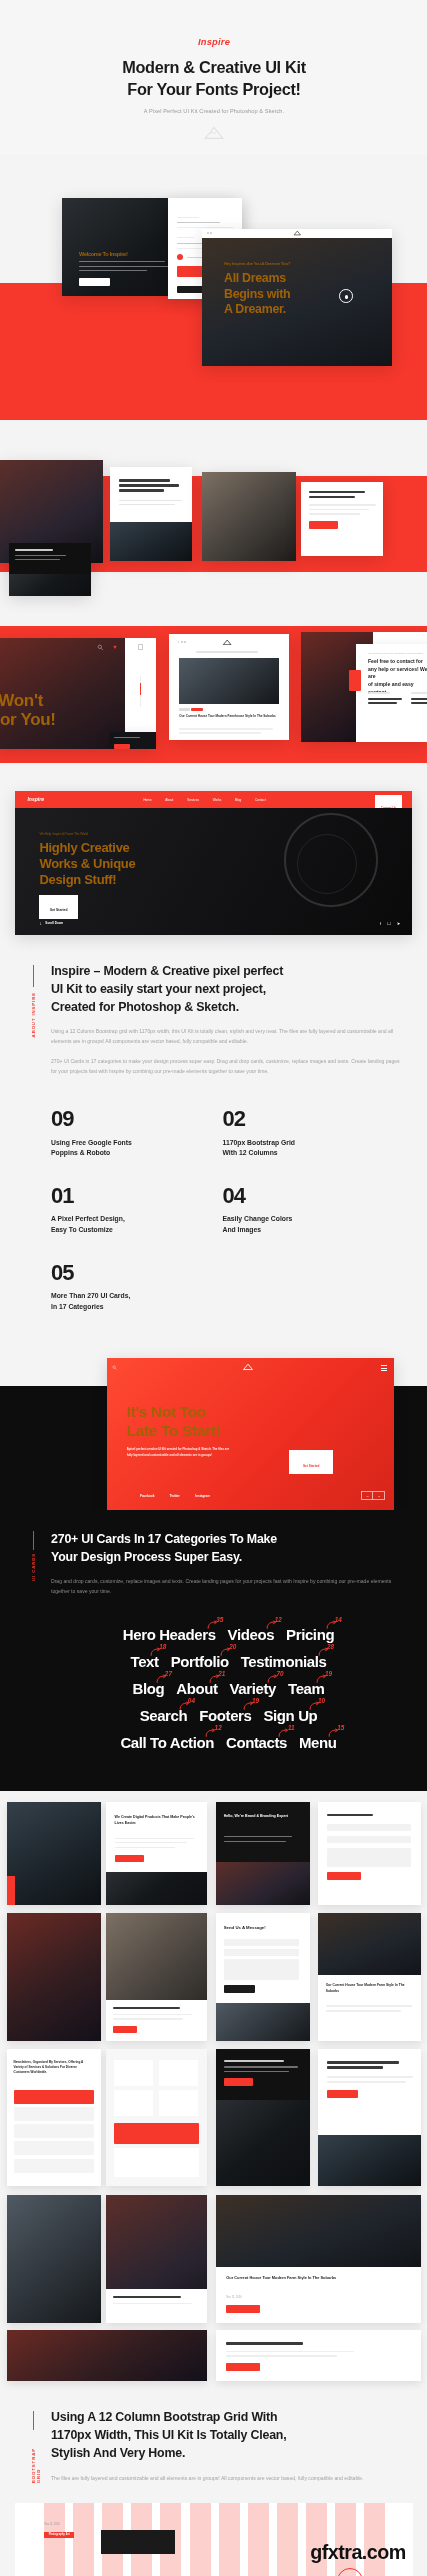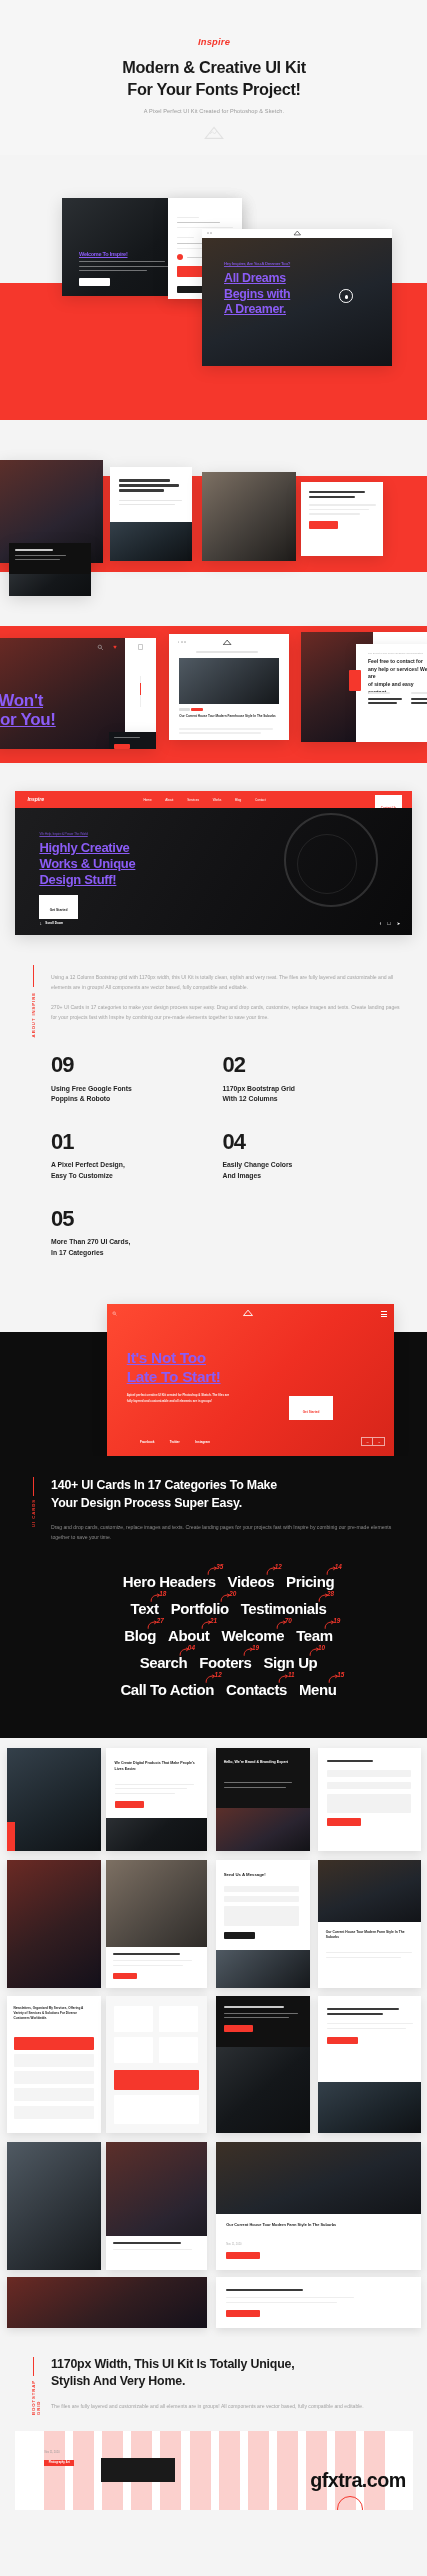--- a/index.html
+++ b/index.html
@@ -48,7 +48,7 @@
   .mbtn.red { background:#f5372c; }
   .mbtn.wt { background:#fff; }
   .mbtn.bk { background:#1b1b1b; }
-  .ov-title { position:absolute; color:#8b5cf6; font-weight:bold; line-height:1.12; letter-spacing:-0.3px;text-decoration:underline; }
+  .ov-title { position:absolute; color:#a16207; font-weight:bold; line-height:1.12; letter-spacing:-0.3px; }
 
   
   .section { position: relative; }

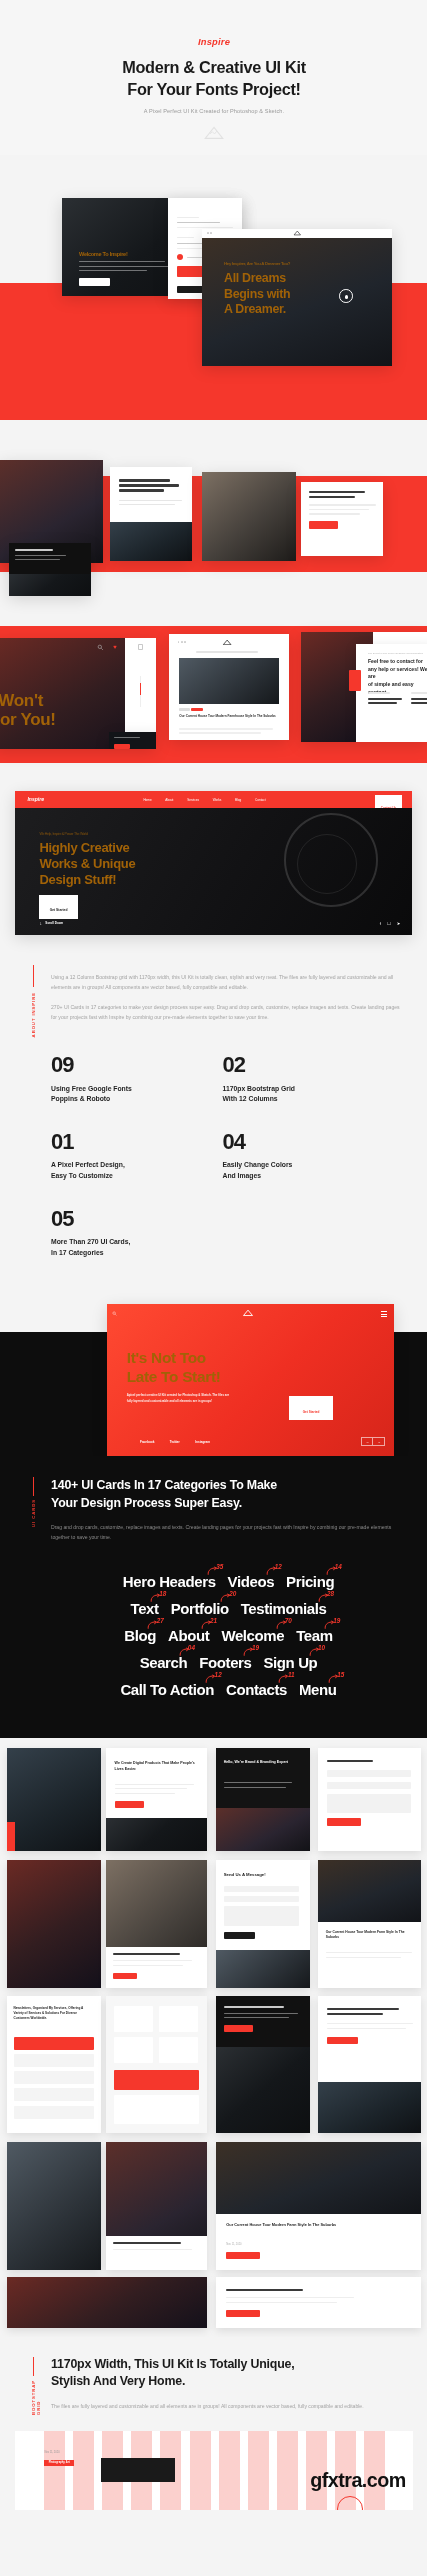--- a/index.html
+++ b/index.html
@@ -318,6 +318,11 @@
   <div class="section" style="padding:24px 26px 26px 51px;">
     <div class="vrule" style="left:33px; top:26px; height:22px;"></div>
     <div class="vlabel" style="left:31px; top:53px;">About Inspire</div>
+    <div class="head2">
+      <div>Inspire – Modern &amp; Creative pixel perfect</div>
+      <div>UI Kit to easily start your next project,</div>
+      <div>Created for Photoshop &amp; Sketch.</div>
+    </div>
     <div class="body-sm">Using a 12 Column Bootstrap grid with 1170px width, this UI Kit is totally clean, stylish and very neat. The files are fully layered and customizable and all elements are in groups! All components are vector based, fully compatible and editable.</div>
     <div class="body-sm">270+ UI Cards in 17 categories to make your design process super easy. Drag and drop cards, customize, replace images and texts. Create landing pages for your projects fast with Inspire by combinig our pre-made elements together to save your time.</div>
   </div>

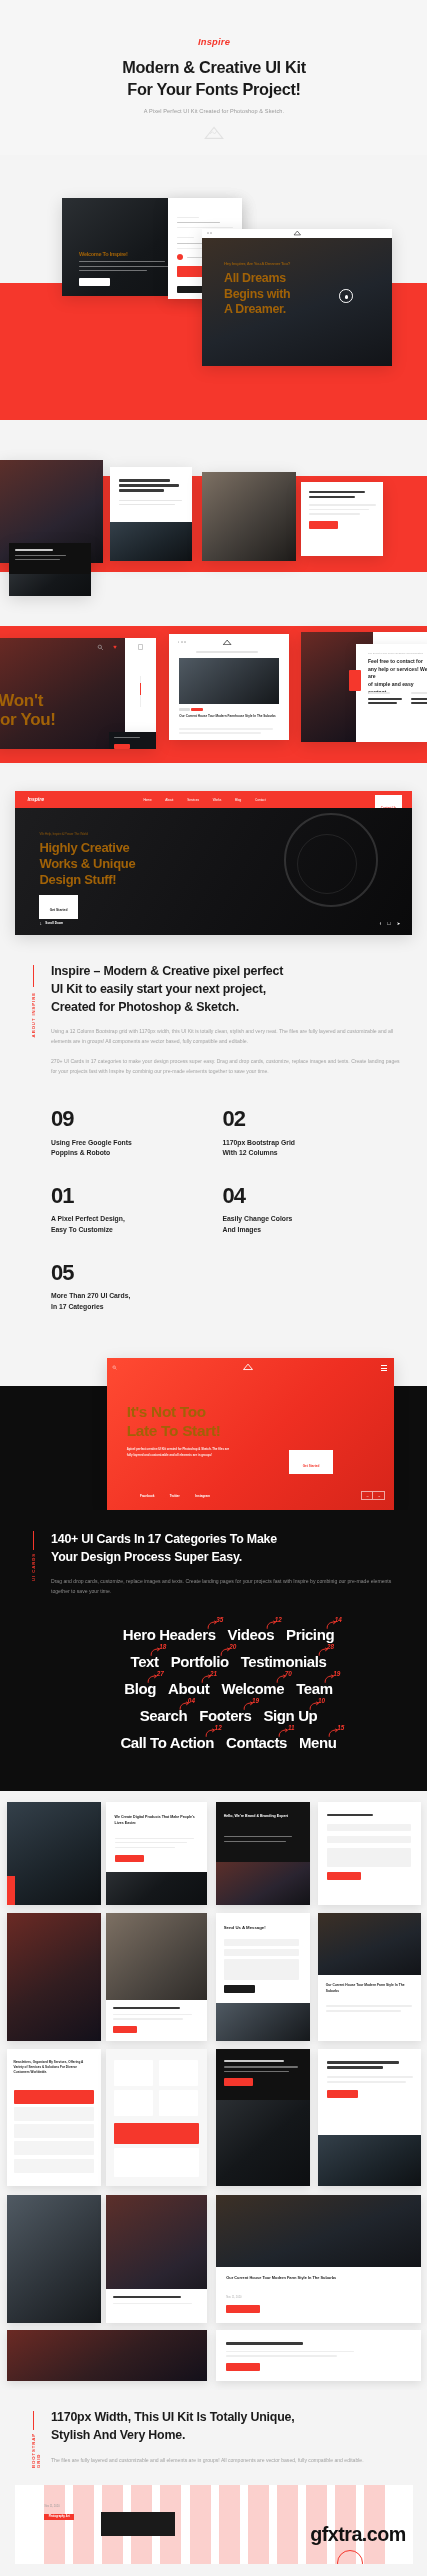--- a/index.html
+++ b/index.html
@@ -403,7 +403,7 @@
     <div class="vrule" style="left:33px; top:20.5px; height:19px;"></div>
     <div class="vlabel" style="left:31px; top:43px;">UI Cards</div>
     <div class="head2 onblack">
-      <div>140+ UI Cards In 17 Categories To Make</div>
+      <div>270+ UI Cards In 17 Categories To Make</div>
       <div>Your Design Process Super Easy.</div>
     </div>
     <div class="body-sm onblack">Drag and drop cards, customize, replace images and texts. Create landing pages for your projects fast with Inspire by combinig our pre-made elements together to save your time.</div>

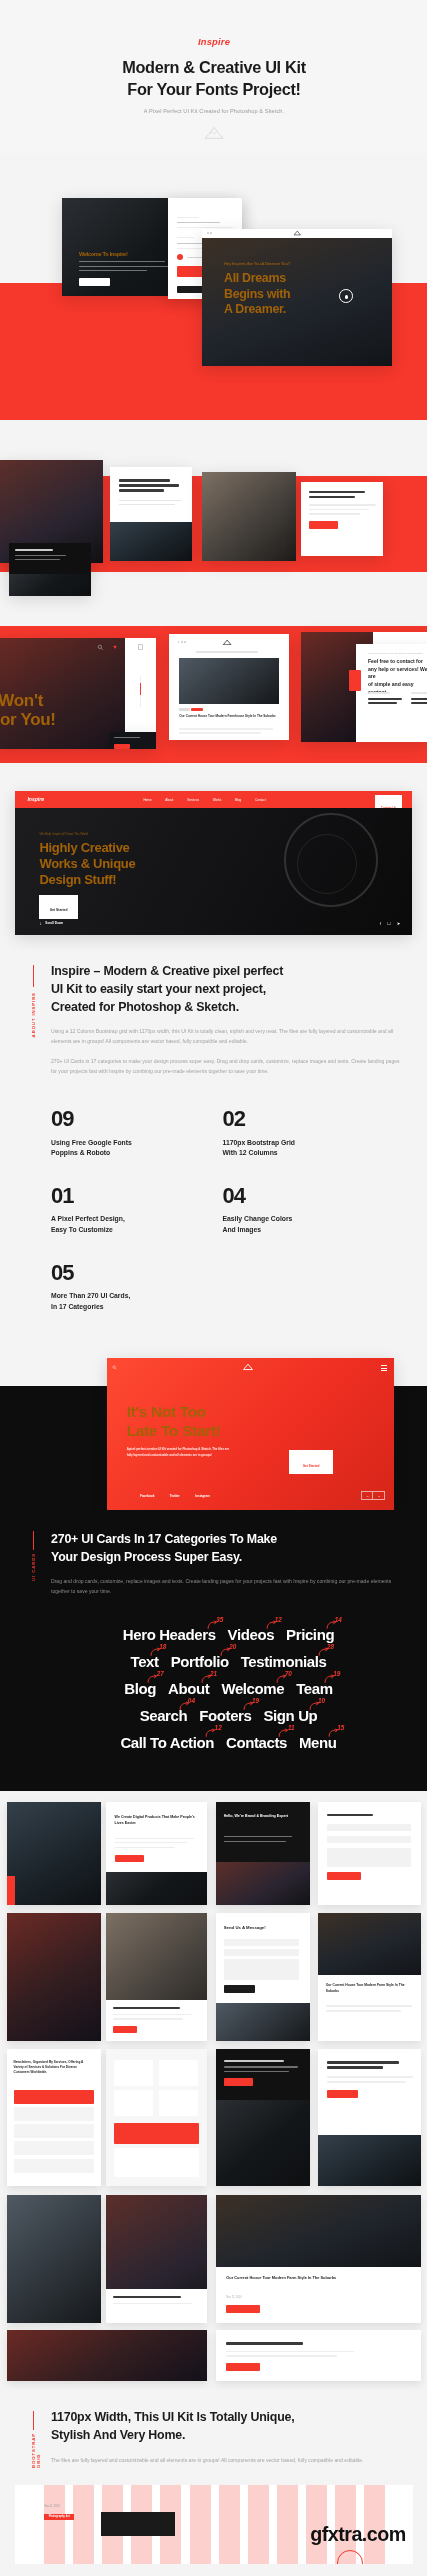--- a/index.html
+++ b/index.html
@@ -479,7 +479,7 @@
           <span class="cnum">21</span>
         </span>
         <span class="cat">
-          <span class="cname">Welcome</span>
+          <span class="cname">Variety</span>
           <svg class="carrow" viewBox="0 0 20 16">
               <path d="M2 14 C1 6 8 2 15 3" fill="none" stroke="#f5372c" stroke-width="1.6"></path>
               <path d="M12 1 L16 3 L12 6" fill="none" stroke="#f5372c" stroke-width="1.6"></path>

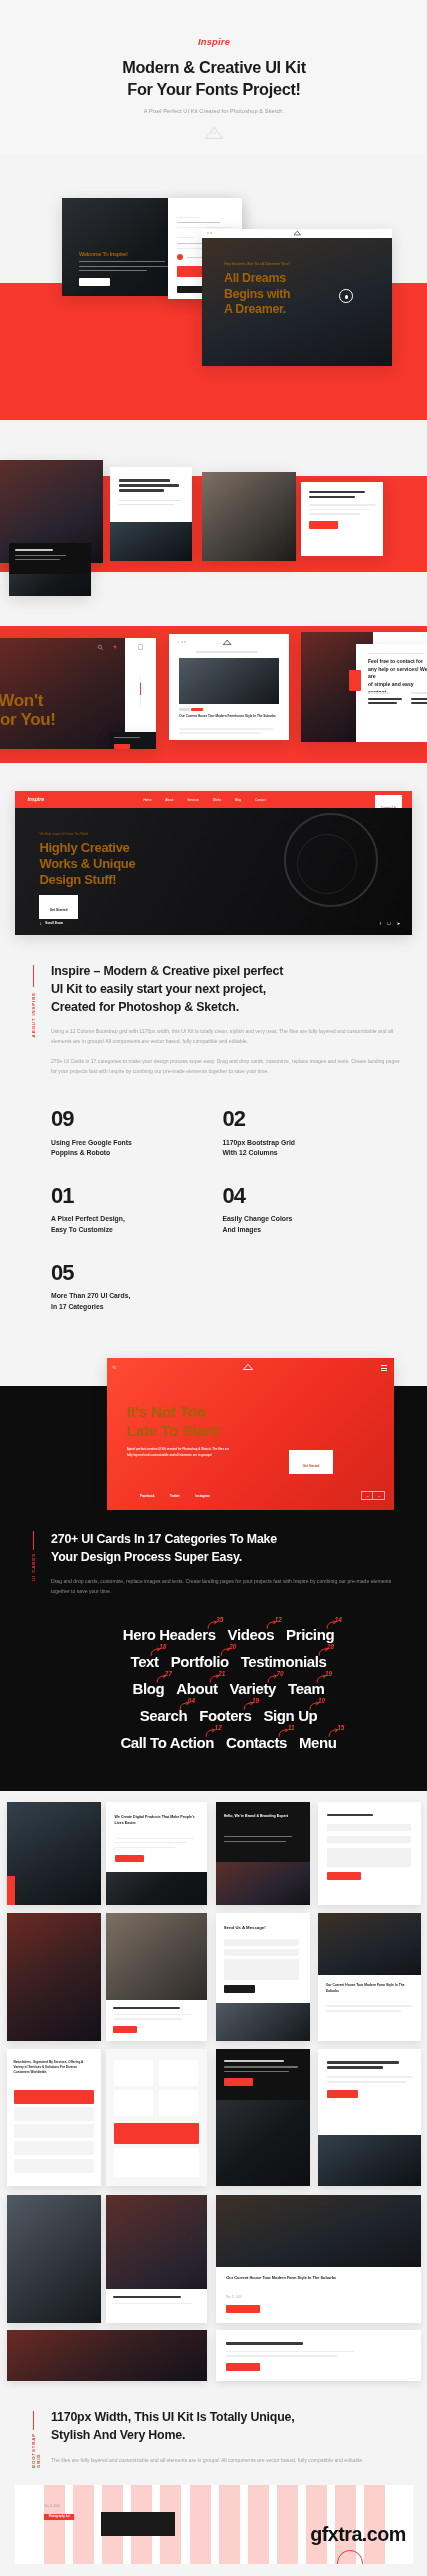--- a/index.html
+++ b/index.html
@@ -669,6 +669,7 @@
     <div class="vrule" style="left:33px; top:20.5px; height:19px;"></div>
     <div class="vlabel" style="left:31px; top:43px;">Bootstrap Grid</div>
     <div class="head2">
+      <div>Using A 12 Column Bootstrap Grid With</div>
       <div>1170px Width, This UI Kit Is Totally Unique,</div>
       <div>Stylish And Very Home.</div>
     </div>

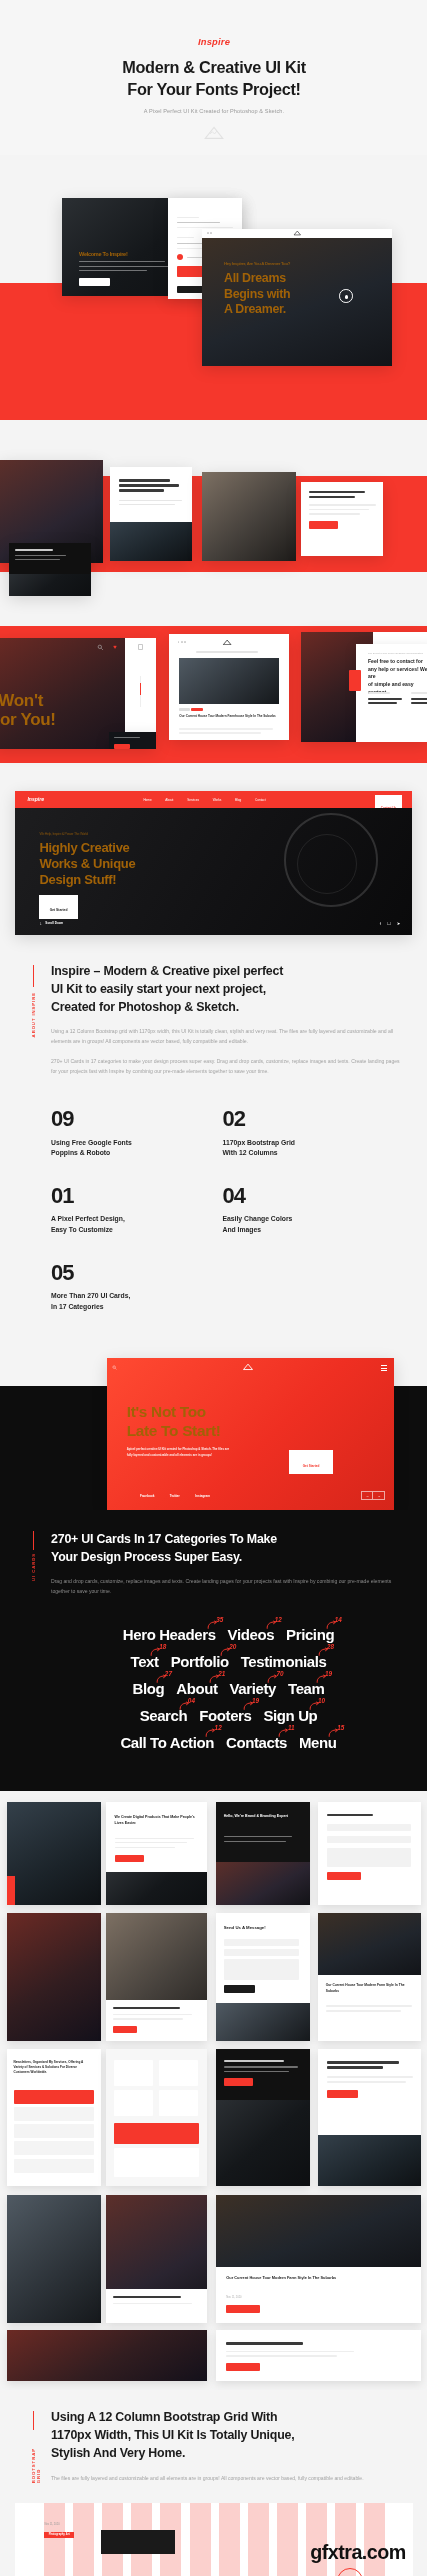--- a/index.html
+++ b/index.html
@@ -670,7 +670,7 @@
     <div class="vlabel" style="left:31px; top:43px;">Bootstrap Grid</div>
     <div class="head2">
       <div>Using A 12 Column Bootstrap Grid With</div>
-      <div>1170px Width, This UI Kit Is Totally Unique,</div>
+      <div>1170px Width, This UI Kit Is Totally Clean,</div>
       <div>Stylish And Very Home.</div>
     </div>
     <div class="body-sm">The files are fully layered and customizable and all elements are in groups! All components are vector based, fully compatible and editable.</div>

